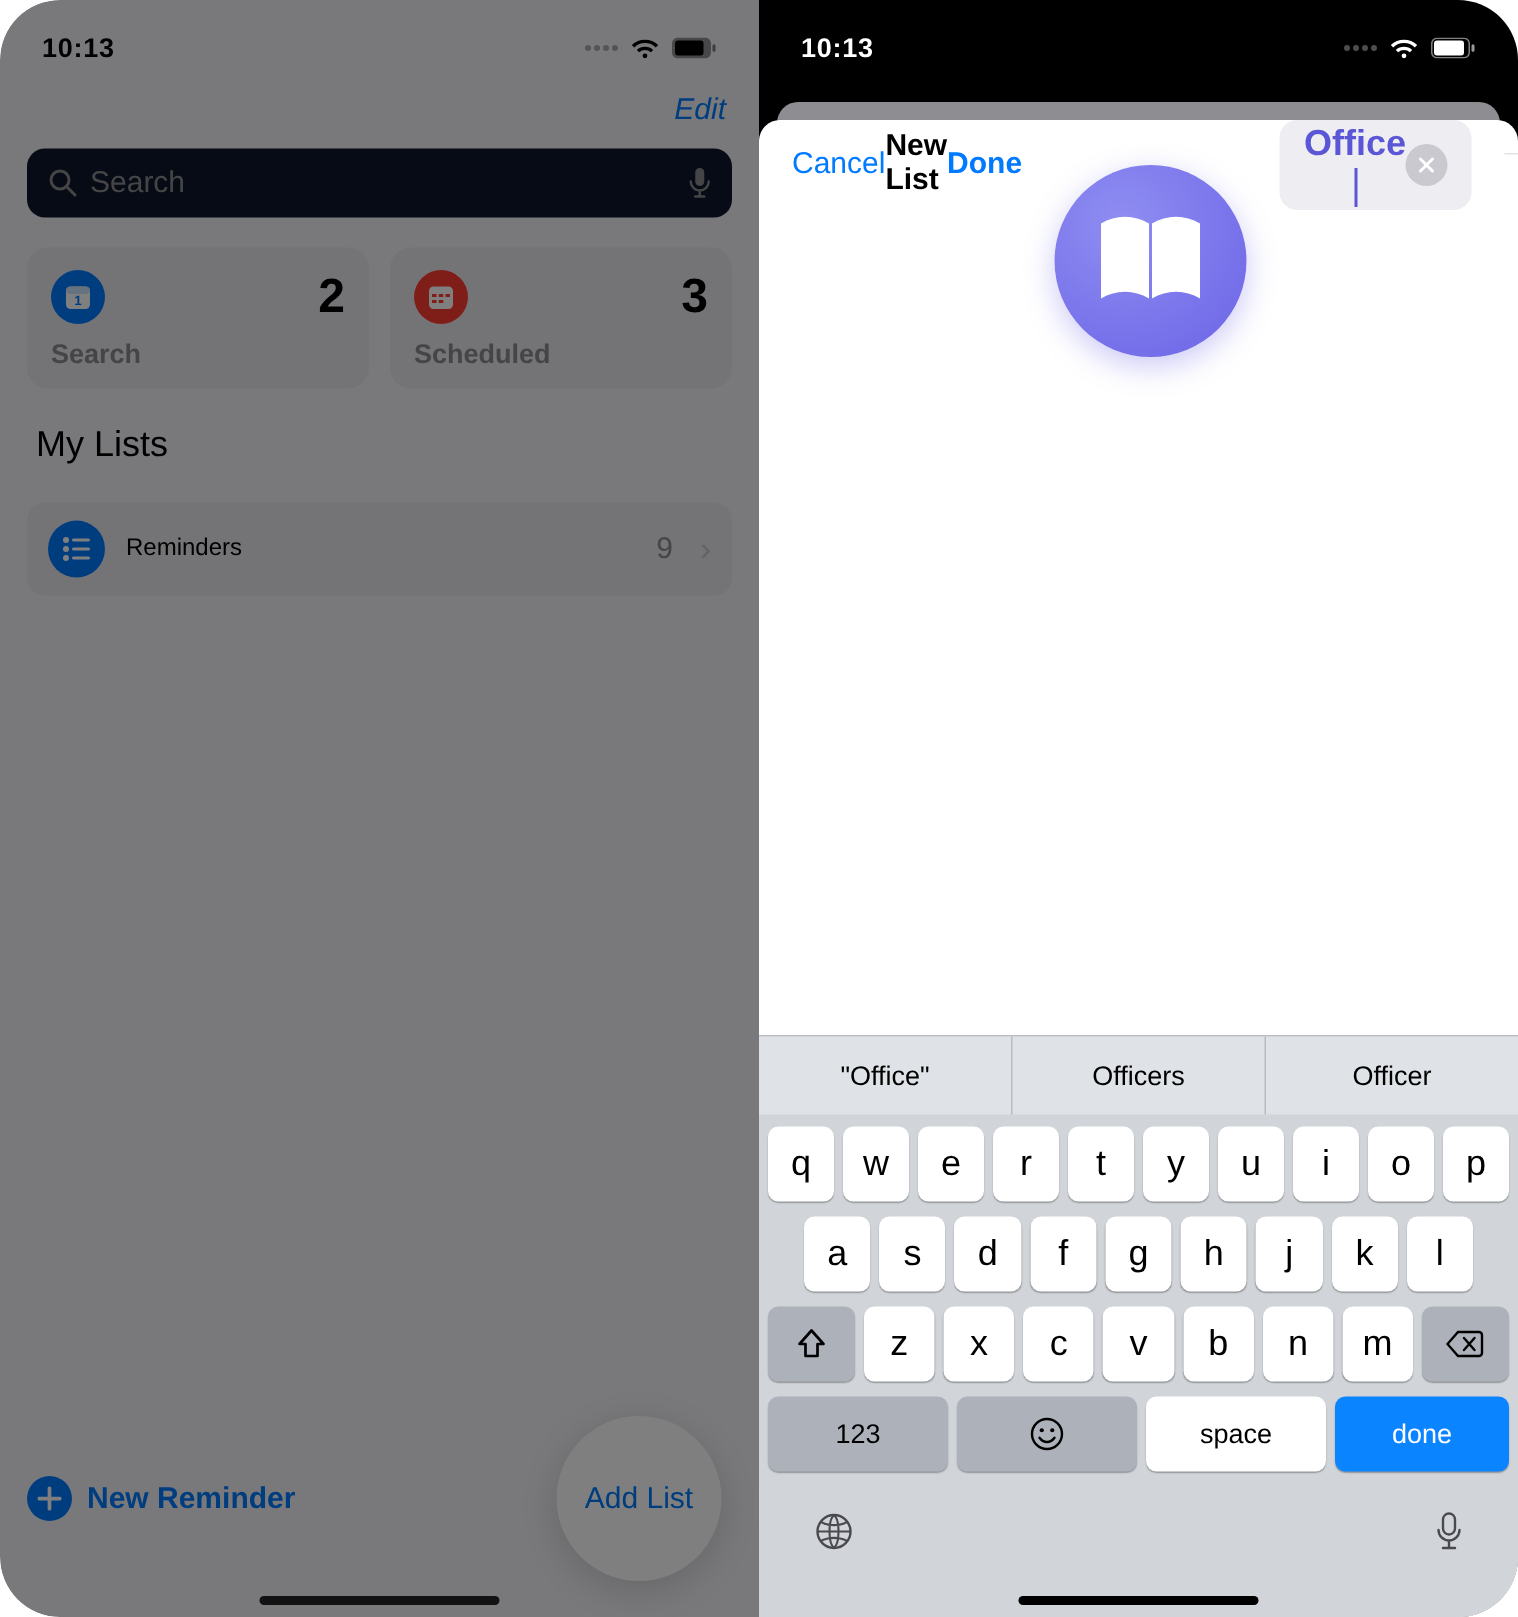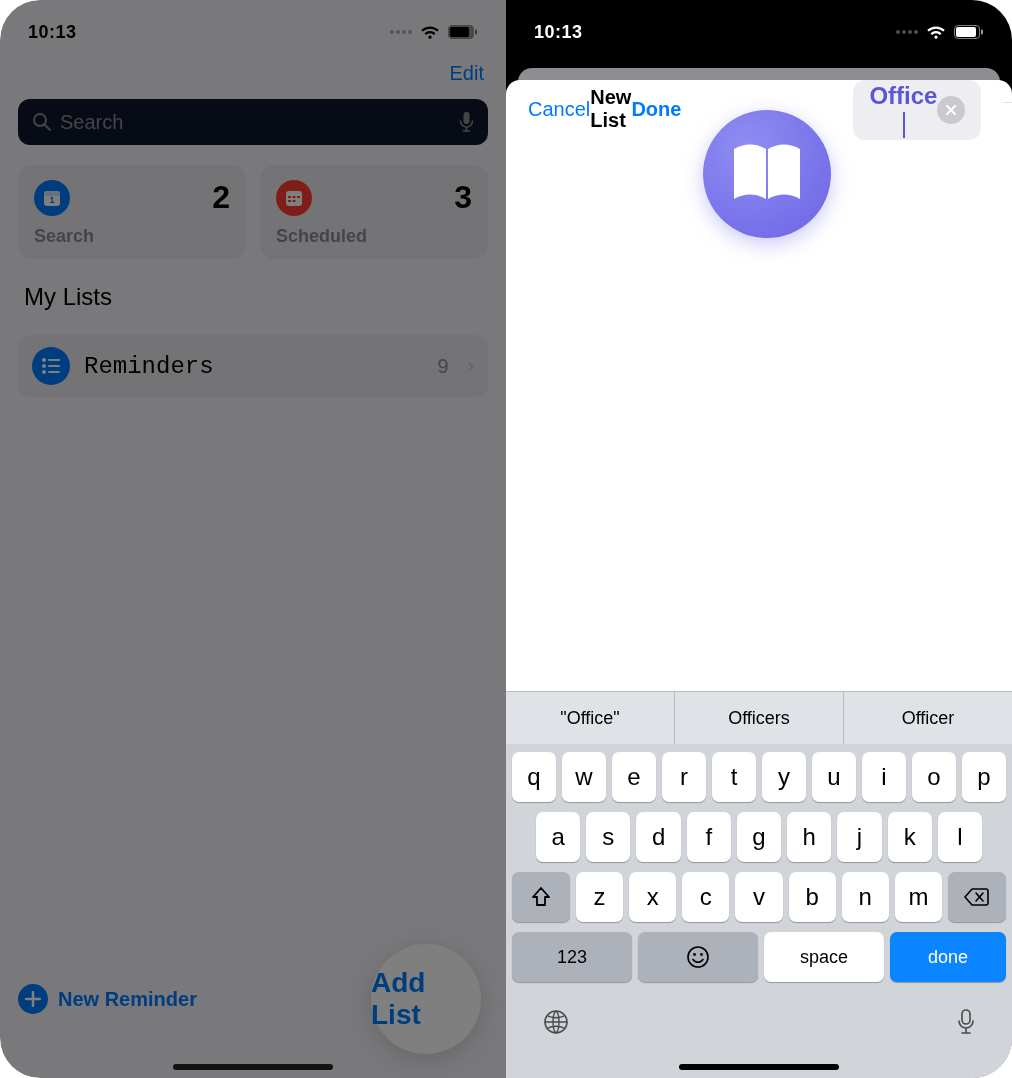--- a/index.html
+++ b/index.html
@@ -18,7 +18,7 @@
 
   
   .l-content { padding: 0 18px; height: calc(100% - 54px); position:relative; }
-  .edit-row { display:flex; justify-content:flex-end; padding: 8px 4px 14px; }
+  .edit-row { display:flex; justify-content:flex-end; padding: 8px 4px 14px; font-style: italic; }
   .edit-btn { color:#007aff; font-size:20px; }
   .search-bar { background:#0f172a; border-radius:12px; height:46px; display:flex; align-items:center; padding:0 14px; gap:8px; }
   .search-bar .ph { color:#8a8a8e; font-size:20px; flex:1; }

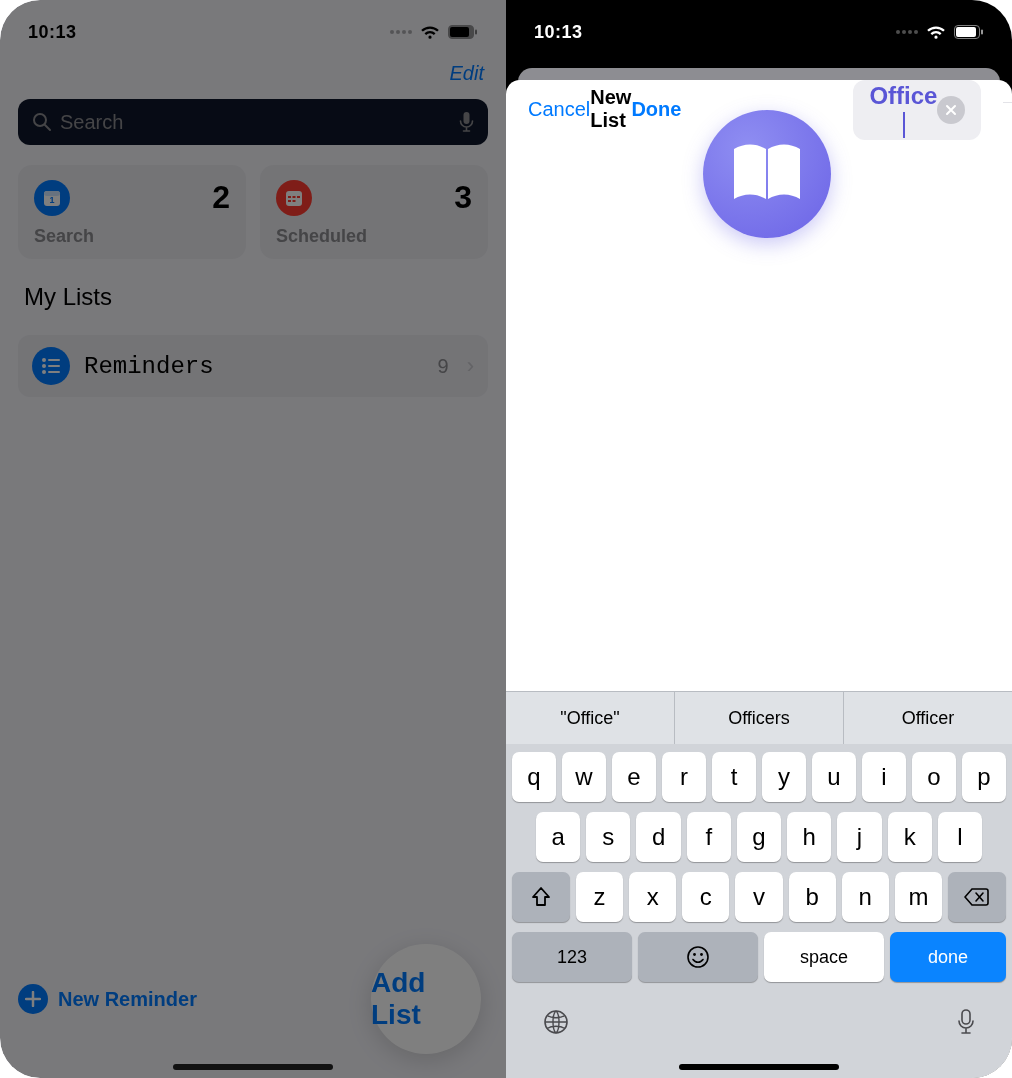--- a/index.html
+++ b/index.html
@@ -33,7 +33,7 @@
   .section-h { font-size:24px; font-weight:400; margin:24px 0 24px 6px; }
   .list-row { background:#e8e8ed; border-radius:12px; display:flex; align-items:center; padding:12px 14px; gap:14px; }
   .list-ico { width:38px; height:38px; border-radius:50%; background:#007aff; display:flex; align-items:center; justify-content:center; }
-  .list-title { font-size:24px; flex:1;font-family:Liberation Mono, monospace; }
+  .list-title { font-size:16px; flex:1; }
   .list-count { color:#8a8a8e; font-size:20px; margin-right:4px; }
   .chev { color:#c7c7cc; font-size:22px; }
   .bottom-bar { position:absolute; bottom:24px; left:18px; right:25px; display:flex; align-items:center; justify-content:space-between; }

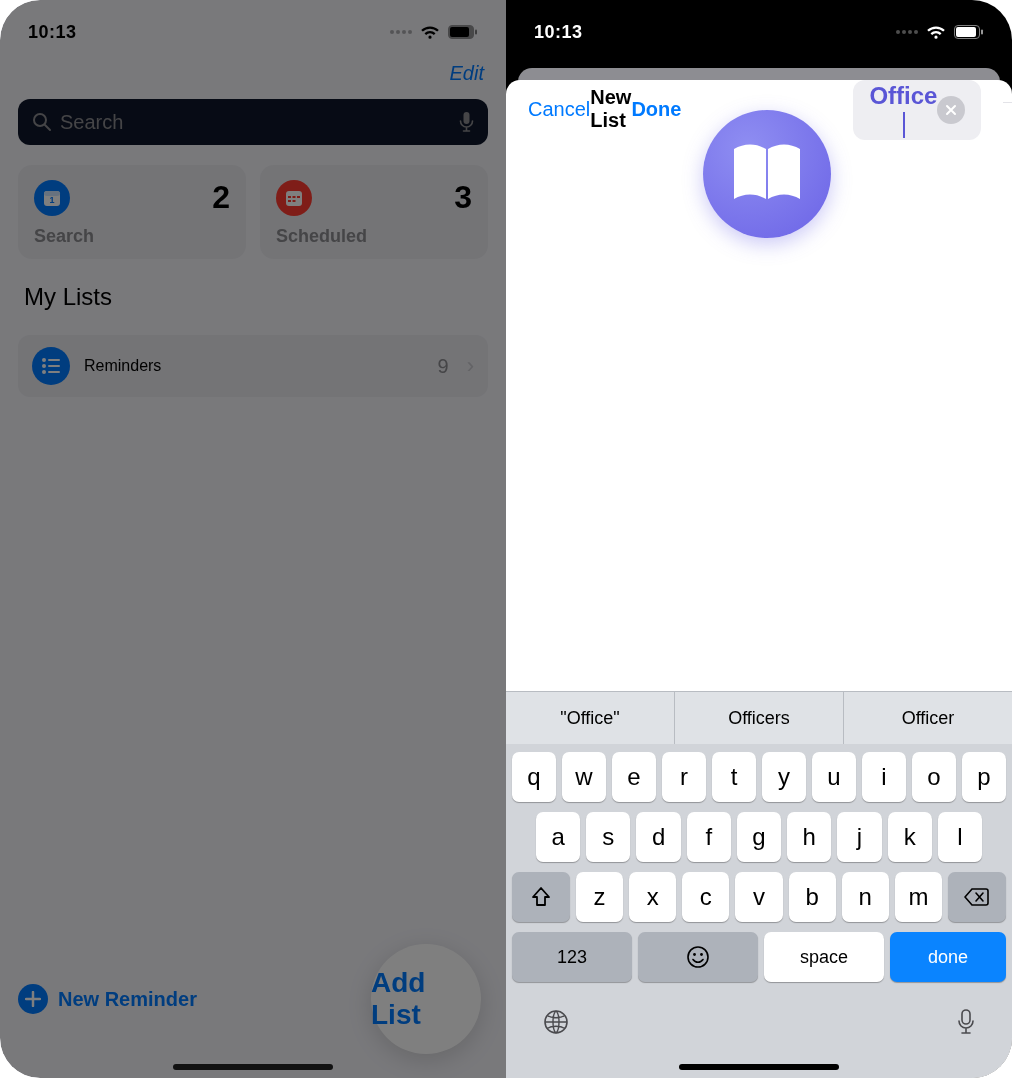--- a/index.html
+++ b/index.html
@@ -40,7 +40,7 @@
   .new-rem { display:flex; align-items:center; gap:10px; color:#007aff; font-weight:600; font-size:20px; }
   .plus-circle { width:30px; height:30px; border-radius:50%; background:#007aff; display:flex; align-items:center; justify-content:center; color:#fff; font-size:22px; }
   .add-list-halo { width:110px; height:110px; border-radius:50%; background:#fff; display:flex; align-items:center; justify-content:center; box-shadow:0 6px 24px rgba(0,0,0,.15); }
-  .add-list-txt { color:#007aff; font-size:28px; font-weight:700; }
+  .add-list-txt { color:#007aff; font-size:20px; font-weight:400; }
   .home-ind { position:absolute; bottom:8px; left:50%; transform:translateX(-50%); width:160px; height:6px; border-radius:4px; background:#000; opacity:.85;}
 
   

